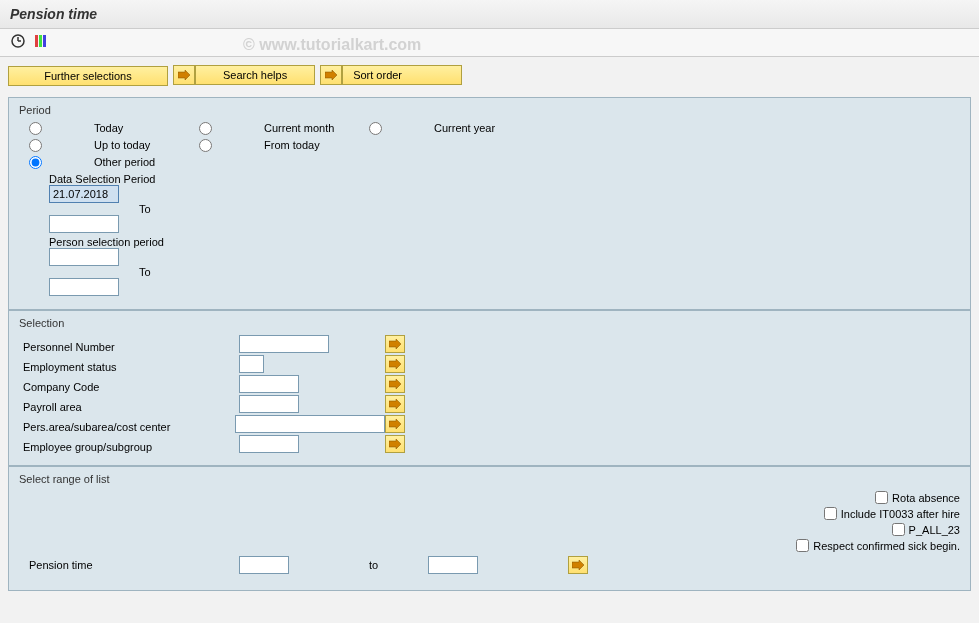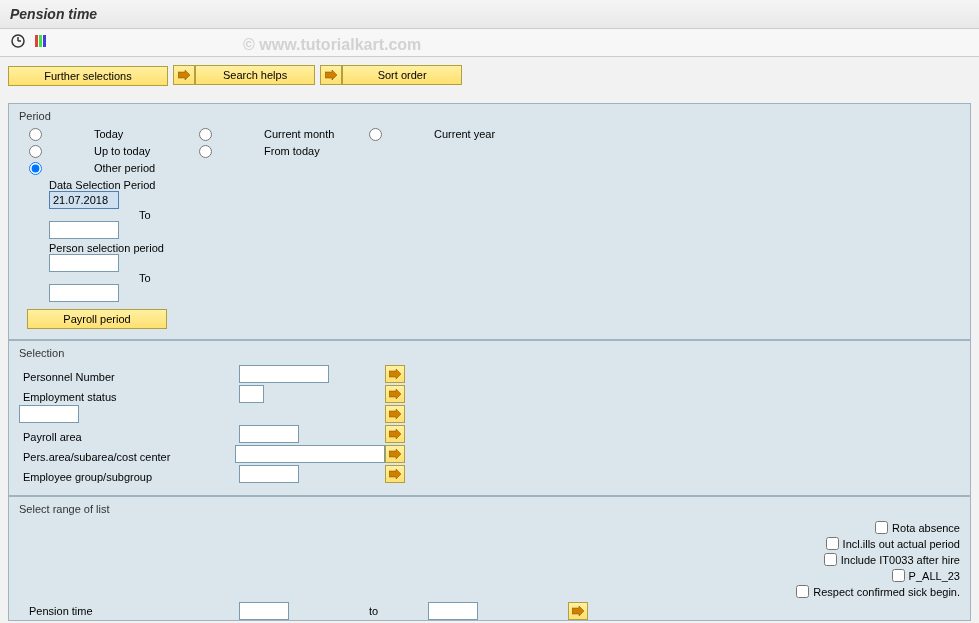--- a/index.html
+++ b/index.html
@@ -37,7 +37,7 @@
       padding: 8px;
     }
     .btn-row {
-      margin-bottom: 17px;
+      margin-bottom: 11px;
     }
     .btn {
       display: inline-block;

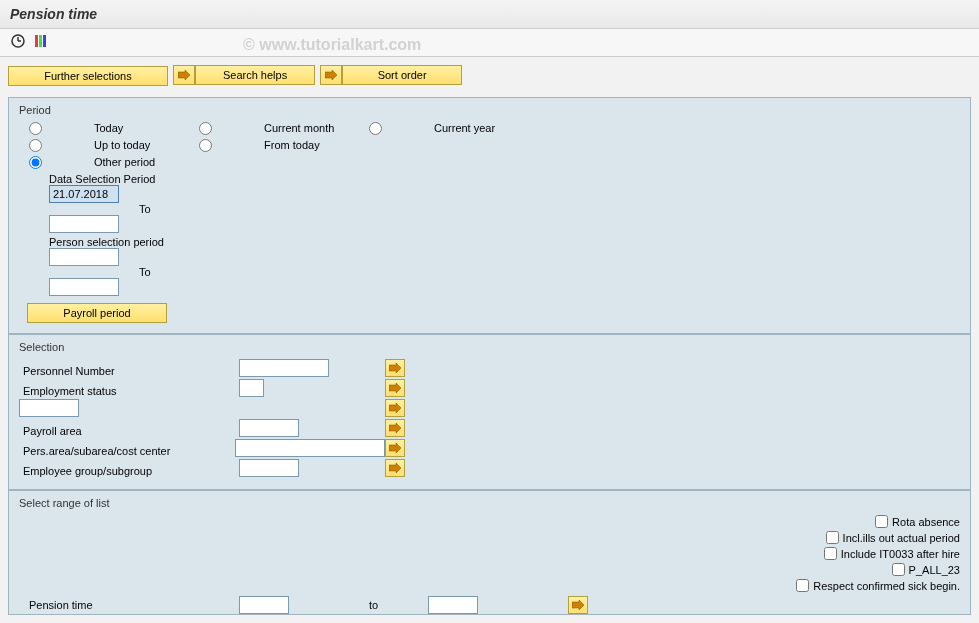--- a/index.html
+++ b/index.html
@@ -211,7 +211,7 @@
             <polygon points="0,2 7,2 7,0 12,5 7,10 7,8 0,8" fill="#d08000" stroke="#805000" stroke-width="0.5"></polygon>
           </svg>
       </span>
-      <button class="btn" style="width:120px;text-align:center">Sort order</button>
+      <button class="btn" style="width:120px;text-align:left">Sort order</button>
     </span>
   </div>
 

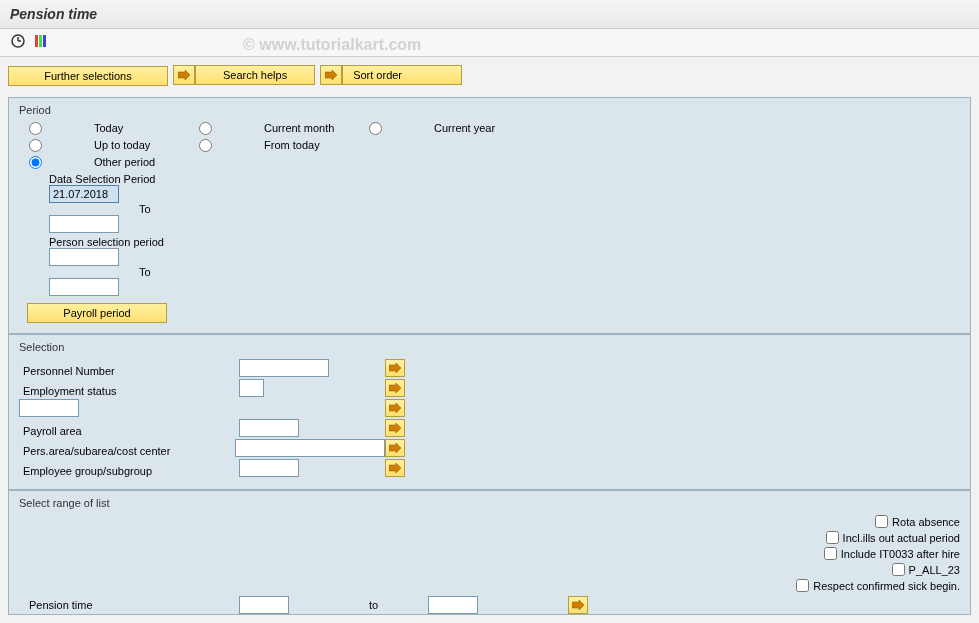--- a/index.html
+++ b/index.html
@@ -259,7 +259,6 @@
       <span class="to-label">To</span>
       <input class="field-input date" style="">
     </div>
-    <button class="btn payroll-btn" style="width:140px;text-align:center">Payroll period</button>
   </div>
 
   <div class="panel">

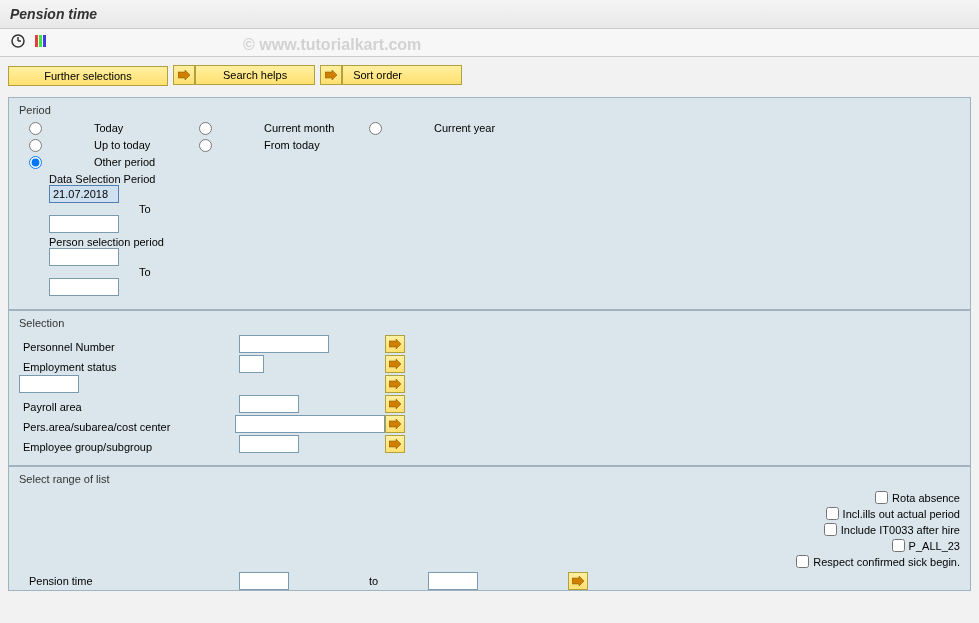--- a/index.html
+++ b/index.html
@@ -282,6 +282,7 @@
           </span></span>
     </div>
     <div class="sel-row">
+      <span class="sel-label">Company Code</span>
       <input class="sel-input w3" style="">
       <span class="sel-arrow-cell"><span class="sel-arrow">
             <svg class="arrow-svg" viewBox="0 0 12 10">

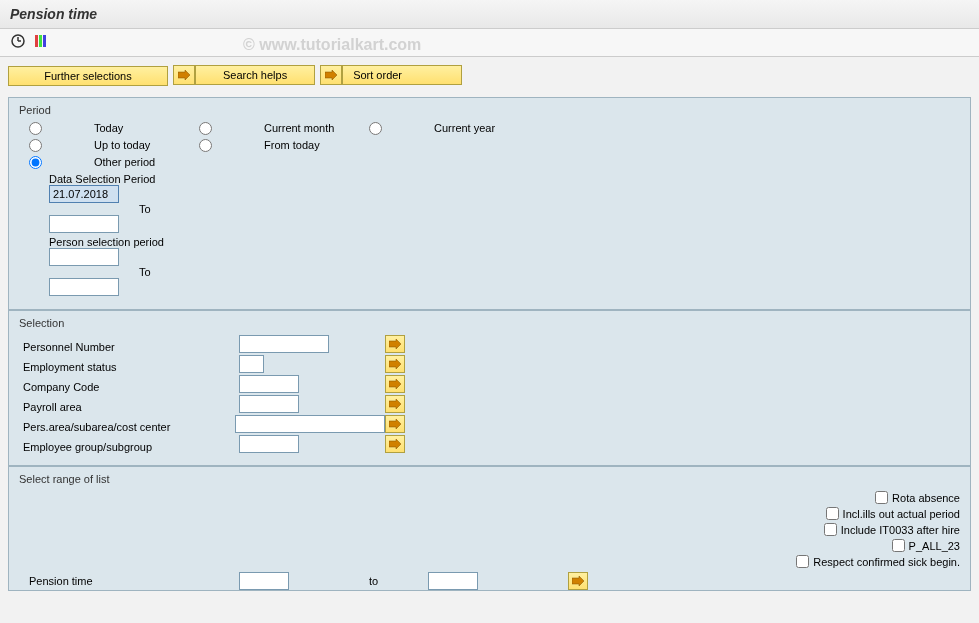--- a/index.html
+++ b/index.html
@@ -319,7 +319,7 @@
     </div>
   </div>
 
-  <div class="panel" style="padding-bottom:0;margin-bottom:15px;">
+  <div class="panel" style="padding-bottom:16px;margin-bottom:15px;">
     <div class="panel-title">Select range of list</div>
     <label class="cb-row">
         <input type="checkbox" style="">

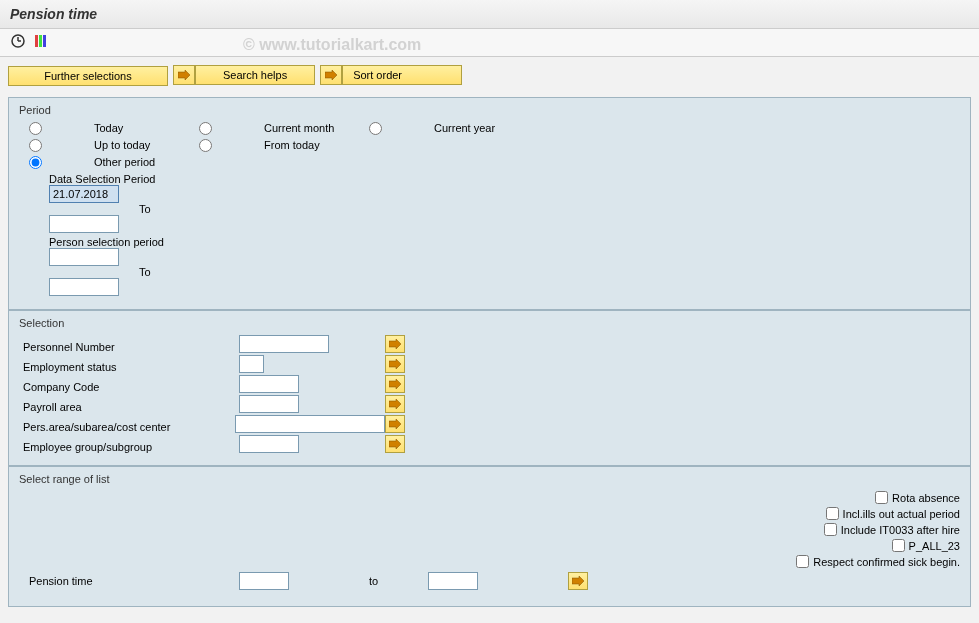--- a/index.html
+++ b/index.html
@@ -327,10 +327,6 @@
       </label>
     <label class="cb-row">
         <input type="checkbox" style="">
-        <span>Incl.ills out actual period</span>
-      </label>
-    <label class="cb-row">
-        <input type="checkbox" style="">
         <span>Include IT0033 after hire</span>
       </label>
     <label class="cb-row">

